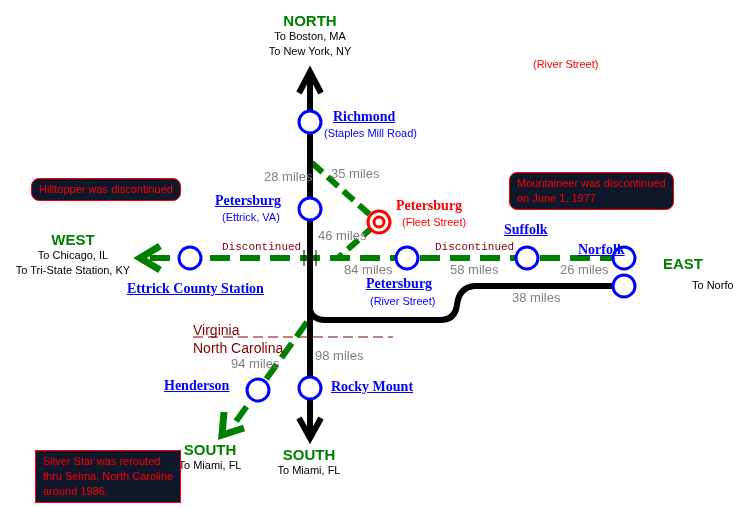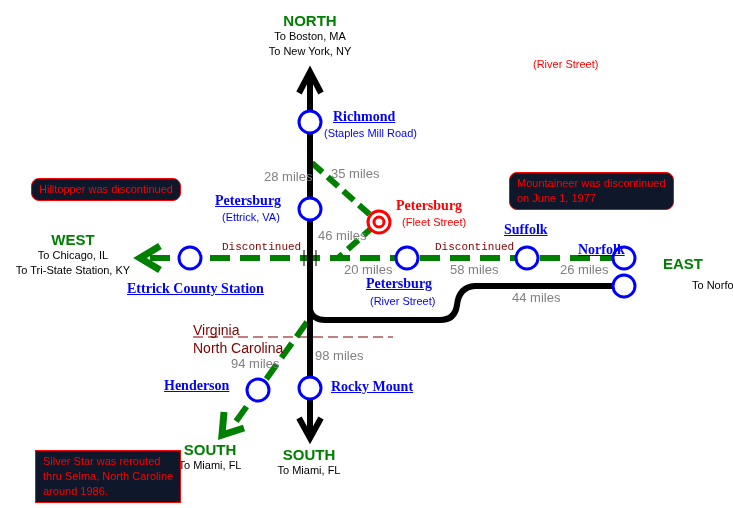--- a/index.html
+++ b/index.html
@@ -101,7 +101,7 @@
 <div class="lbl miles" style="left:264px;top:169px;">28 miles</div>
 <div class="lbl miles" style="left:331px;top:166px;">35 miles</div>
 <div class="lbl miles" style="left:318px;top:228px;">46 miles</div>
-<div class="lbl miles" style="left:344px;top:262px;">20 miles</div>
+<div class="lbl miles" style="left:344px;top:262px;">84 miles</div>
 <div class="lbl miles" style="left:450px;top:262px;">58 miles</div>
 <div class="lbl miles" style="left:560px;top:262px;">26 miles</div>
 <div class="lbl miles" style="left:512px;top:290px;">44 miles</div>

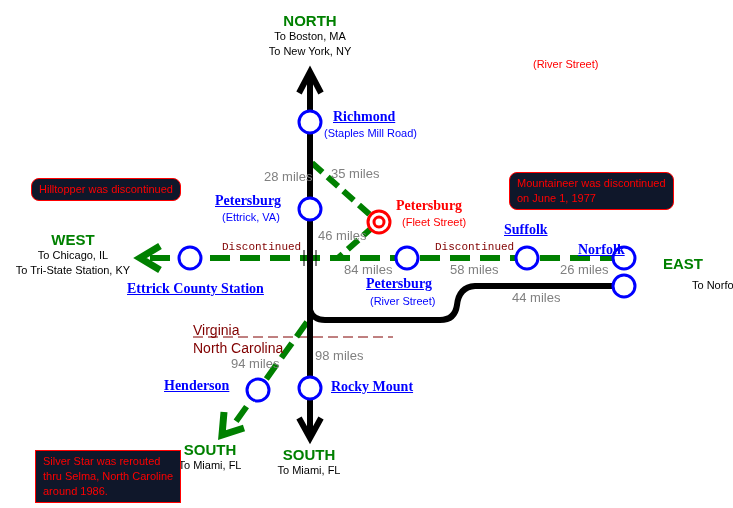--- a/index.html
+++ b/index.html
@@ -104,7 +104,7 @@
 <div class="lbl miles" style="left:344px;top:262px;">84 miles</div>
 <div class="lbl miles" style="left:450px;top:262px;">58 miles</div>
 <div class="lbl miles" style="left:560px;top:262px;">26 miles</div>
-<div class="lbl miles" style="left:512px;top:290px;">44 miles</div>
+<div class="lbl miles" style="left:512px;top:290px;">38 miles</div>
 <div class="lbl miles" style="left:231px;top:356px;">94 miles</div>
 <div class="lbl miles" style="left:315px;top:348px;">98 miles</div>
 

